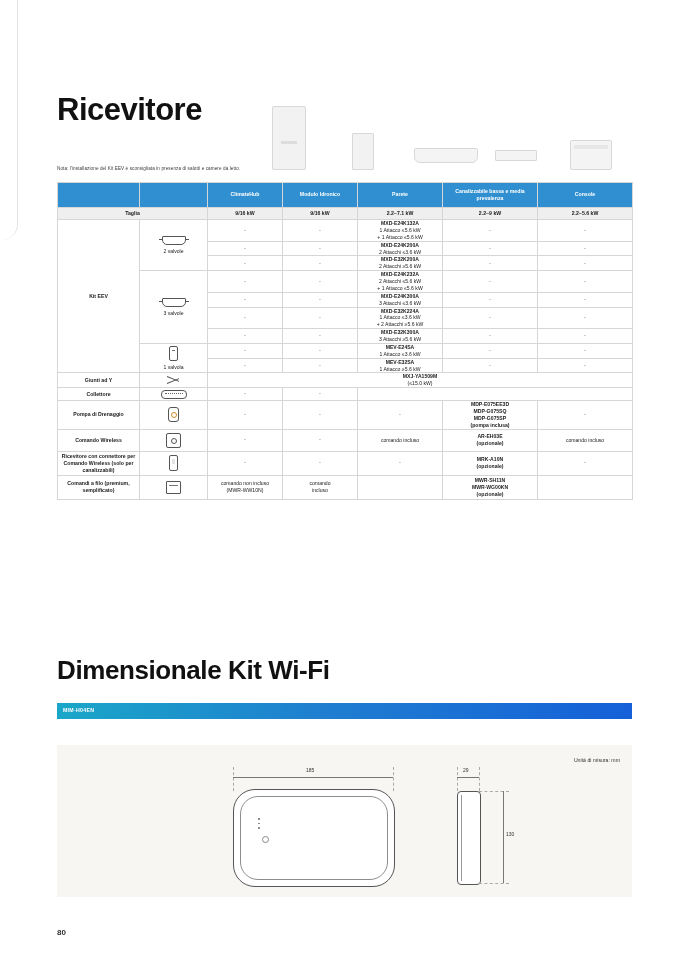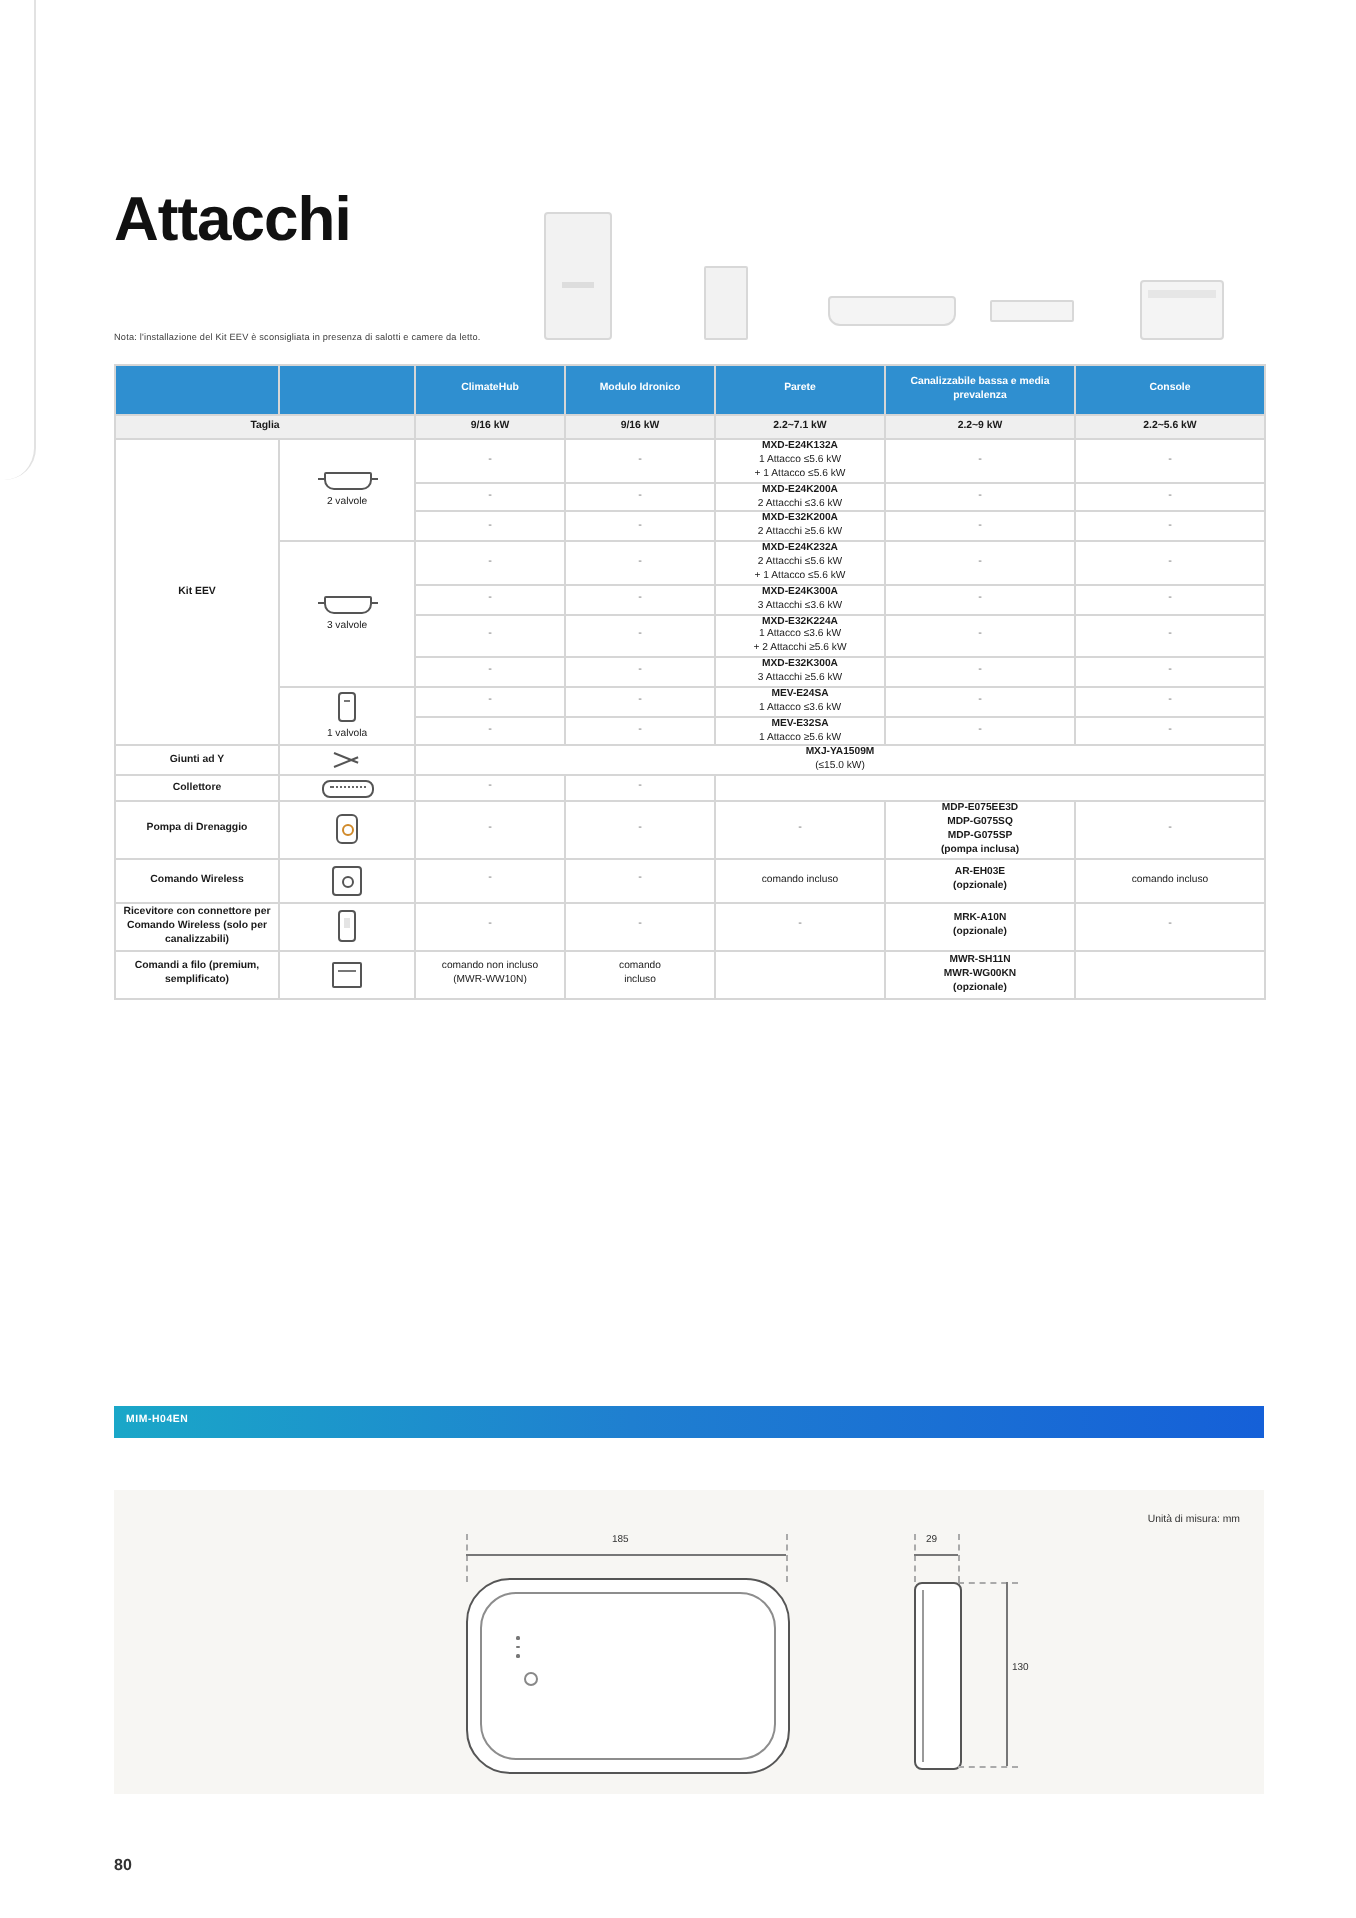--- a/index.html
+++ b/index.html
@@ -154,7 +154,7 @@
 
   <div class="left-notch"></div>
 
-  <h1 class="title">Attacchi</h1>
+  <h1 class="title">Ricevitore</h1>
 
   <div class="note">Nota: l'installazione del Kit EEV è sconsigliata in presenza di salotti e camere da letto.</div>
 

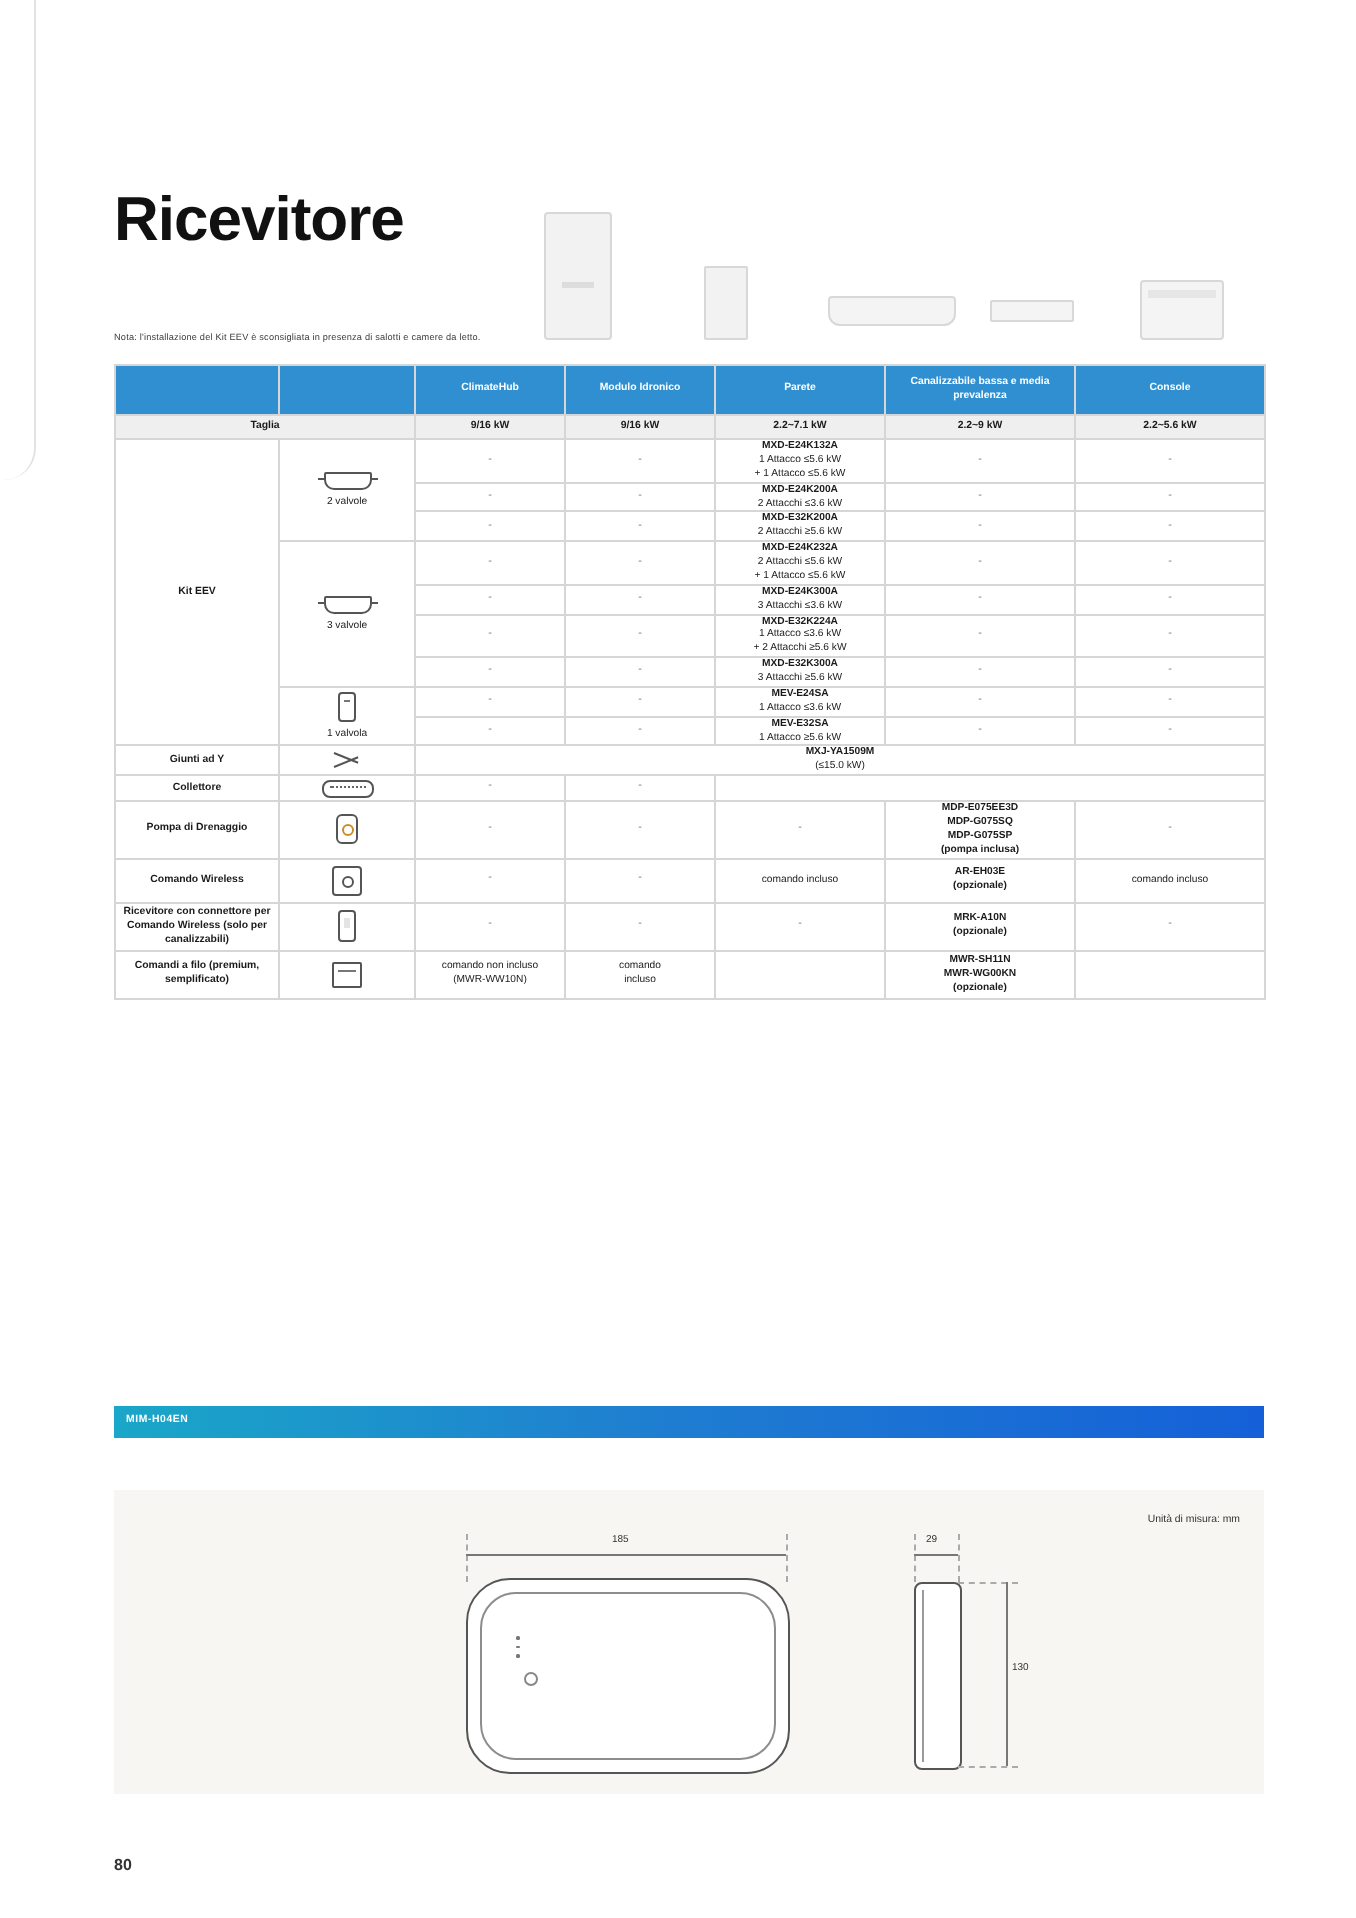--- a/index.html
+++ b/index.html
@@ -402,6 +402,7 @@
     </tbody>
   </table>
 
+  <h2 class="title2">Dimensionale Kit Wi-Fi</h2>
 
   <div class="bluebar">
     <span>MIM-H04EN</span>

